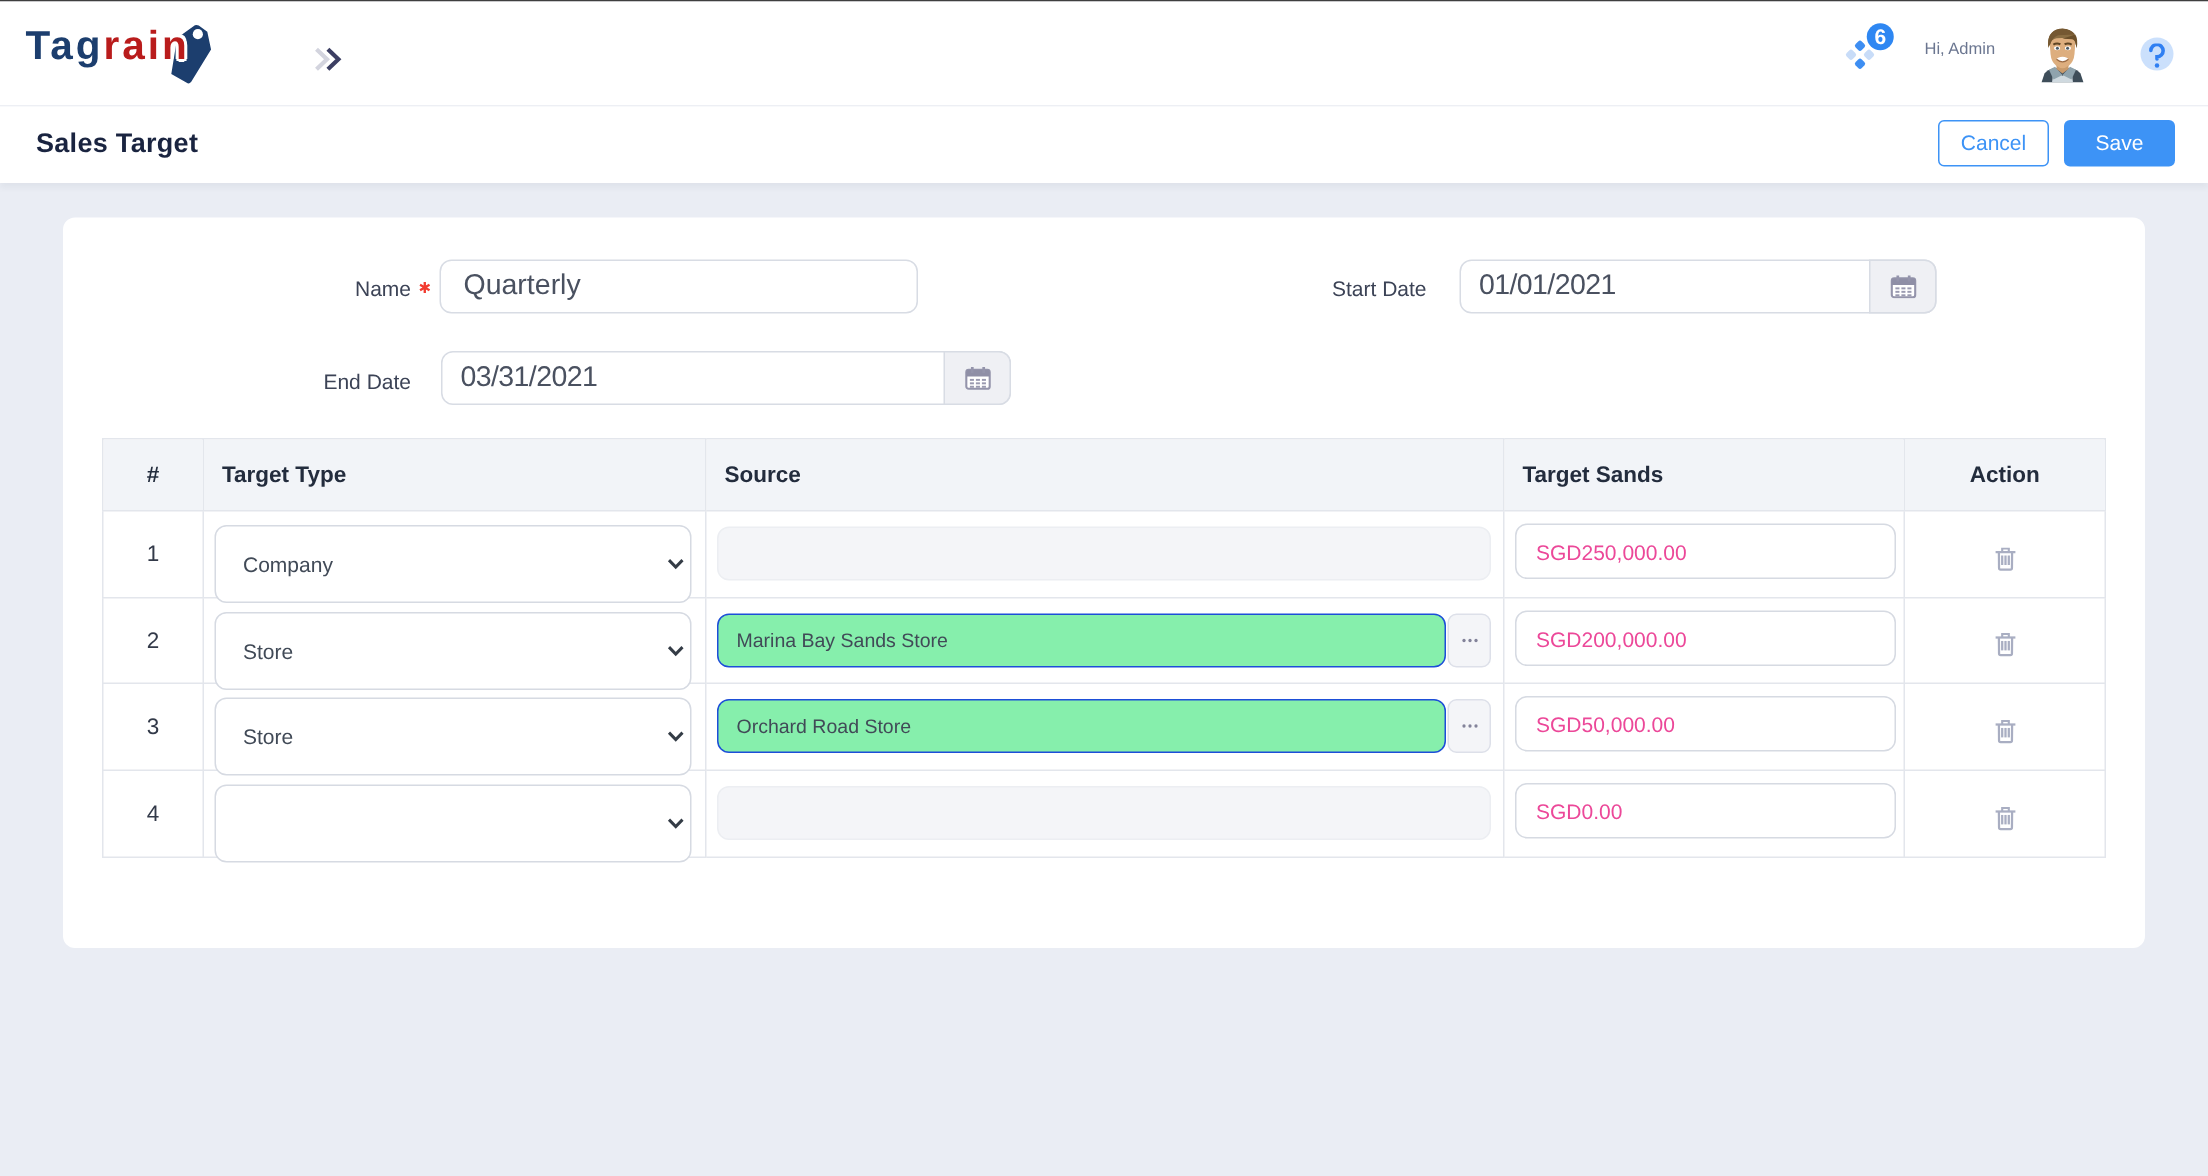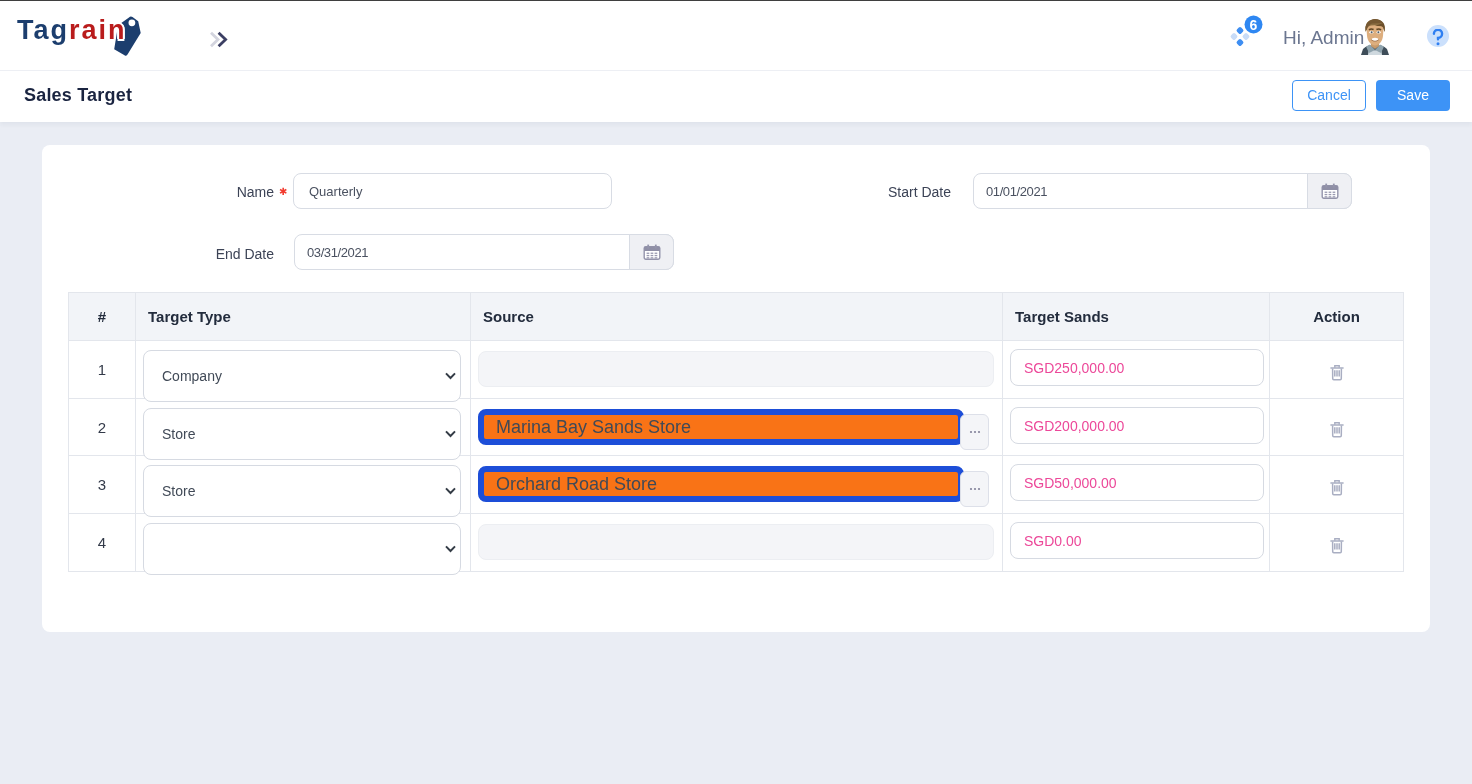--- a/index.html
+++ b/index.html
@@ -14,7 +14,7 @@
 svg.tagicon { position:absolute; left:105px; top:10px; z-index:1; }
 .dbl-chev { position:absolute; left:209px; top:30px; }
 .notif { position:absolute; left:1228px; top:12px; width:38px; height:40px; }
-.hiadmin { position:absolute; left:1283px; top:26px; font-size:19px; color:#6b7690; }
+.hiadmin { position:absolute; left:1283px; top:26px; font-size:11px; color:#6b7690; }
 .avatar { position:absolute; left:1358px; top:15px; }
 .help { position:absolute; left:1427px; top:24px; width:22px; height:22px; border-radius:50%; background:#cbe0fc; }
 .subheader { height:51px; background:#fff; position:relative; box-shadow:0 3px 4px rgba(40,50,80,0.05);text-decoration:underline; }

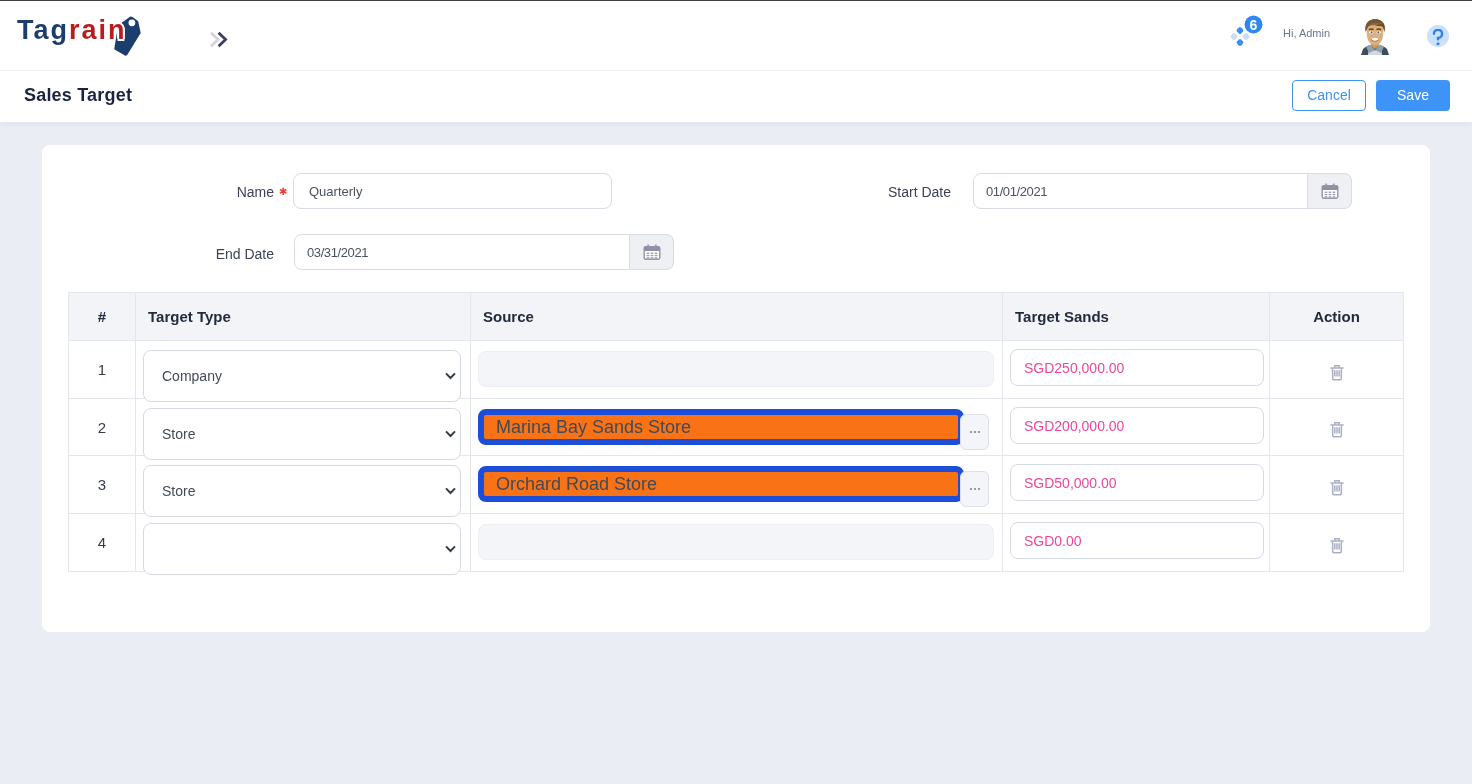--- a/index.html
+++ b/index.html
@@ -23,7 +23,7 @@
 .btn-save { position:absolute; left:1376px; top:9px; width:74px; height:31px; border-radius:4px; background:#3d93f6; color:#fff; font-size:14px; text-align:center; line-height:31px; }
 .card { position:absolute; left:42px; top:145px; width:1388px; height:487px; background:#fff; border-radius:8px; }
 .lbl { position:absolute; font-size:14px; color:#3c4356; }
-.inp { position:absolute; background:#fff; border:1px solid #d8dce4; border-radius:8px; font-size:13px; color:#4a5160; }
+.inp { position:absolute; background:#fff; border:1px solid #d8dce4; border-radius:8px; font-size:19px; color:#4a5160; }
 .inp .txt { position:absolute; left:15px; top:50%; transform:translateY(-50%); white-space:nowrap; }
 .datebtn { position:absolute; top:-1px; right:-1px; bottom:-1px; width:45px; background:#eff0f4; border:1px solid #d8dce4; border-radius:0 8px 8px 0; }
 .datebtn svg { position:absolute; left:50%; top:50%; transform:translate(-50%,-50%); }

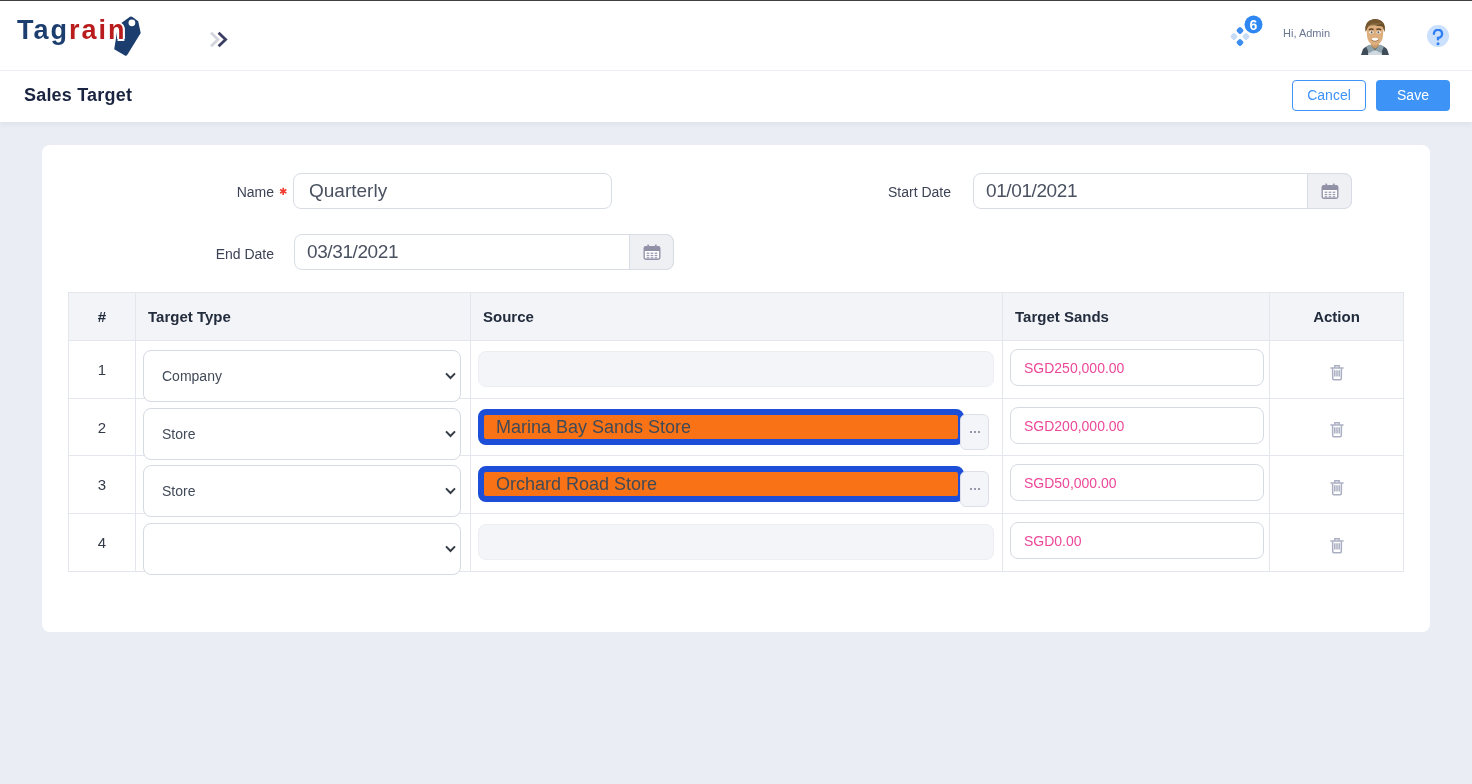--- a/index.html
+++ b/index.html
@@ -106,7 +106,7 @@
       <span class="txt">Quarterly</span>
     </div>
   <div class="lbl" style="left:869px; top:184px; width:82px; text-align:right;">Start Date</div>
-  <div class="inp" style="left:973px; top:173px; width:379px; height:36px;">
+  <div class="inp" style="left:973px; top:173px; width:318px; height:36px;">
       <span class="txt" style="left:12px; letter-spacing:-0.4px;">01/01/2021</span>
     <div class="datebtn">
         <svg width="18" height="16" viewBox="0 0 18 16">

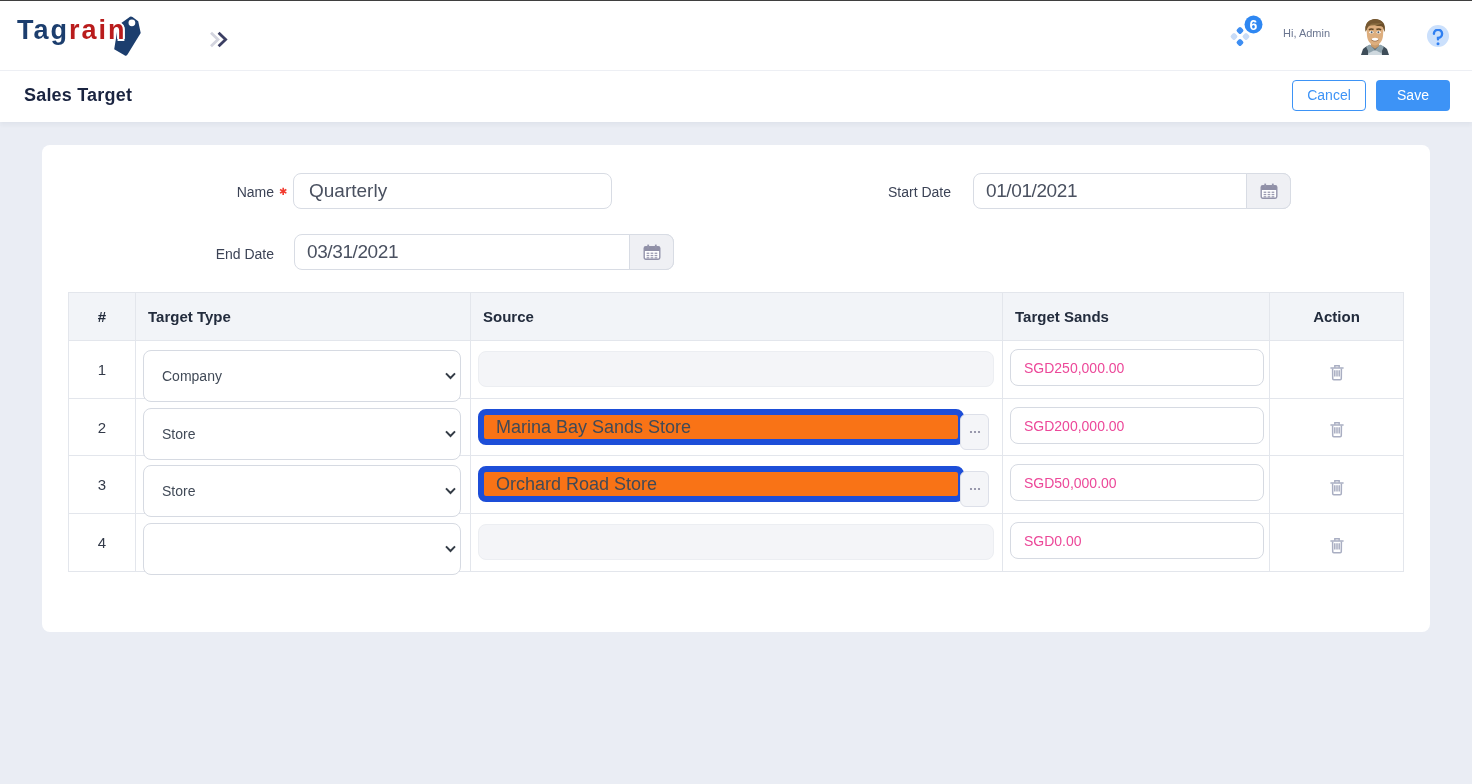--- a/index.html
+++ b/index.html
@@ -36,7 +36,7 @@
 .sel { position:absolute; left:7px; top:9px; width:318px; height:52px; border:1px solid #d6dae2; border-radius:8px; background:#fff; font-size:14px; color:#414a57; }
 .sel .txt { position:absolute; left:18px; top:50%; transform:translateY(-50%); }
 .sel svg { position:absolute; right:4px; top:50%; transform:translateY(-50%); }
-.src { position:absolute; left:7px; top:10px; width:486px; height:36px; border:6px solid #1d4ed8; border-radius:8px; background:#f97316; font-size:18px; color:#414a57; }
+.src { position:absolute; left:7px; top:10px; width:486px; height:36px; border:1px solid #1d4ed8; border-radius:8px; background:#86efac; font-size:13px; color:#414a57; }
 .src .txt { position:absolute; left:12px; top:50%; transform:translateY(-50%); }
 .src .dots { position:absolute; top:-1px; right:-31px; width:29px; height:36px; background:#f4f5f8; border:1px solid #dde0e9; border-radius:6px; }
 .src .dots svg { position:absolute; left:50%; top:50%; transform:translate(-50%,-50%); }

